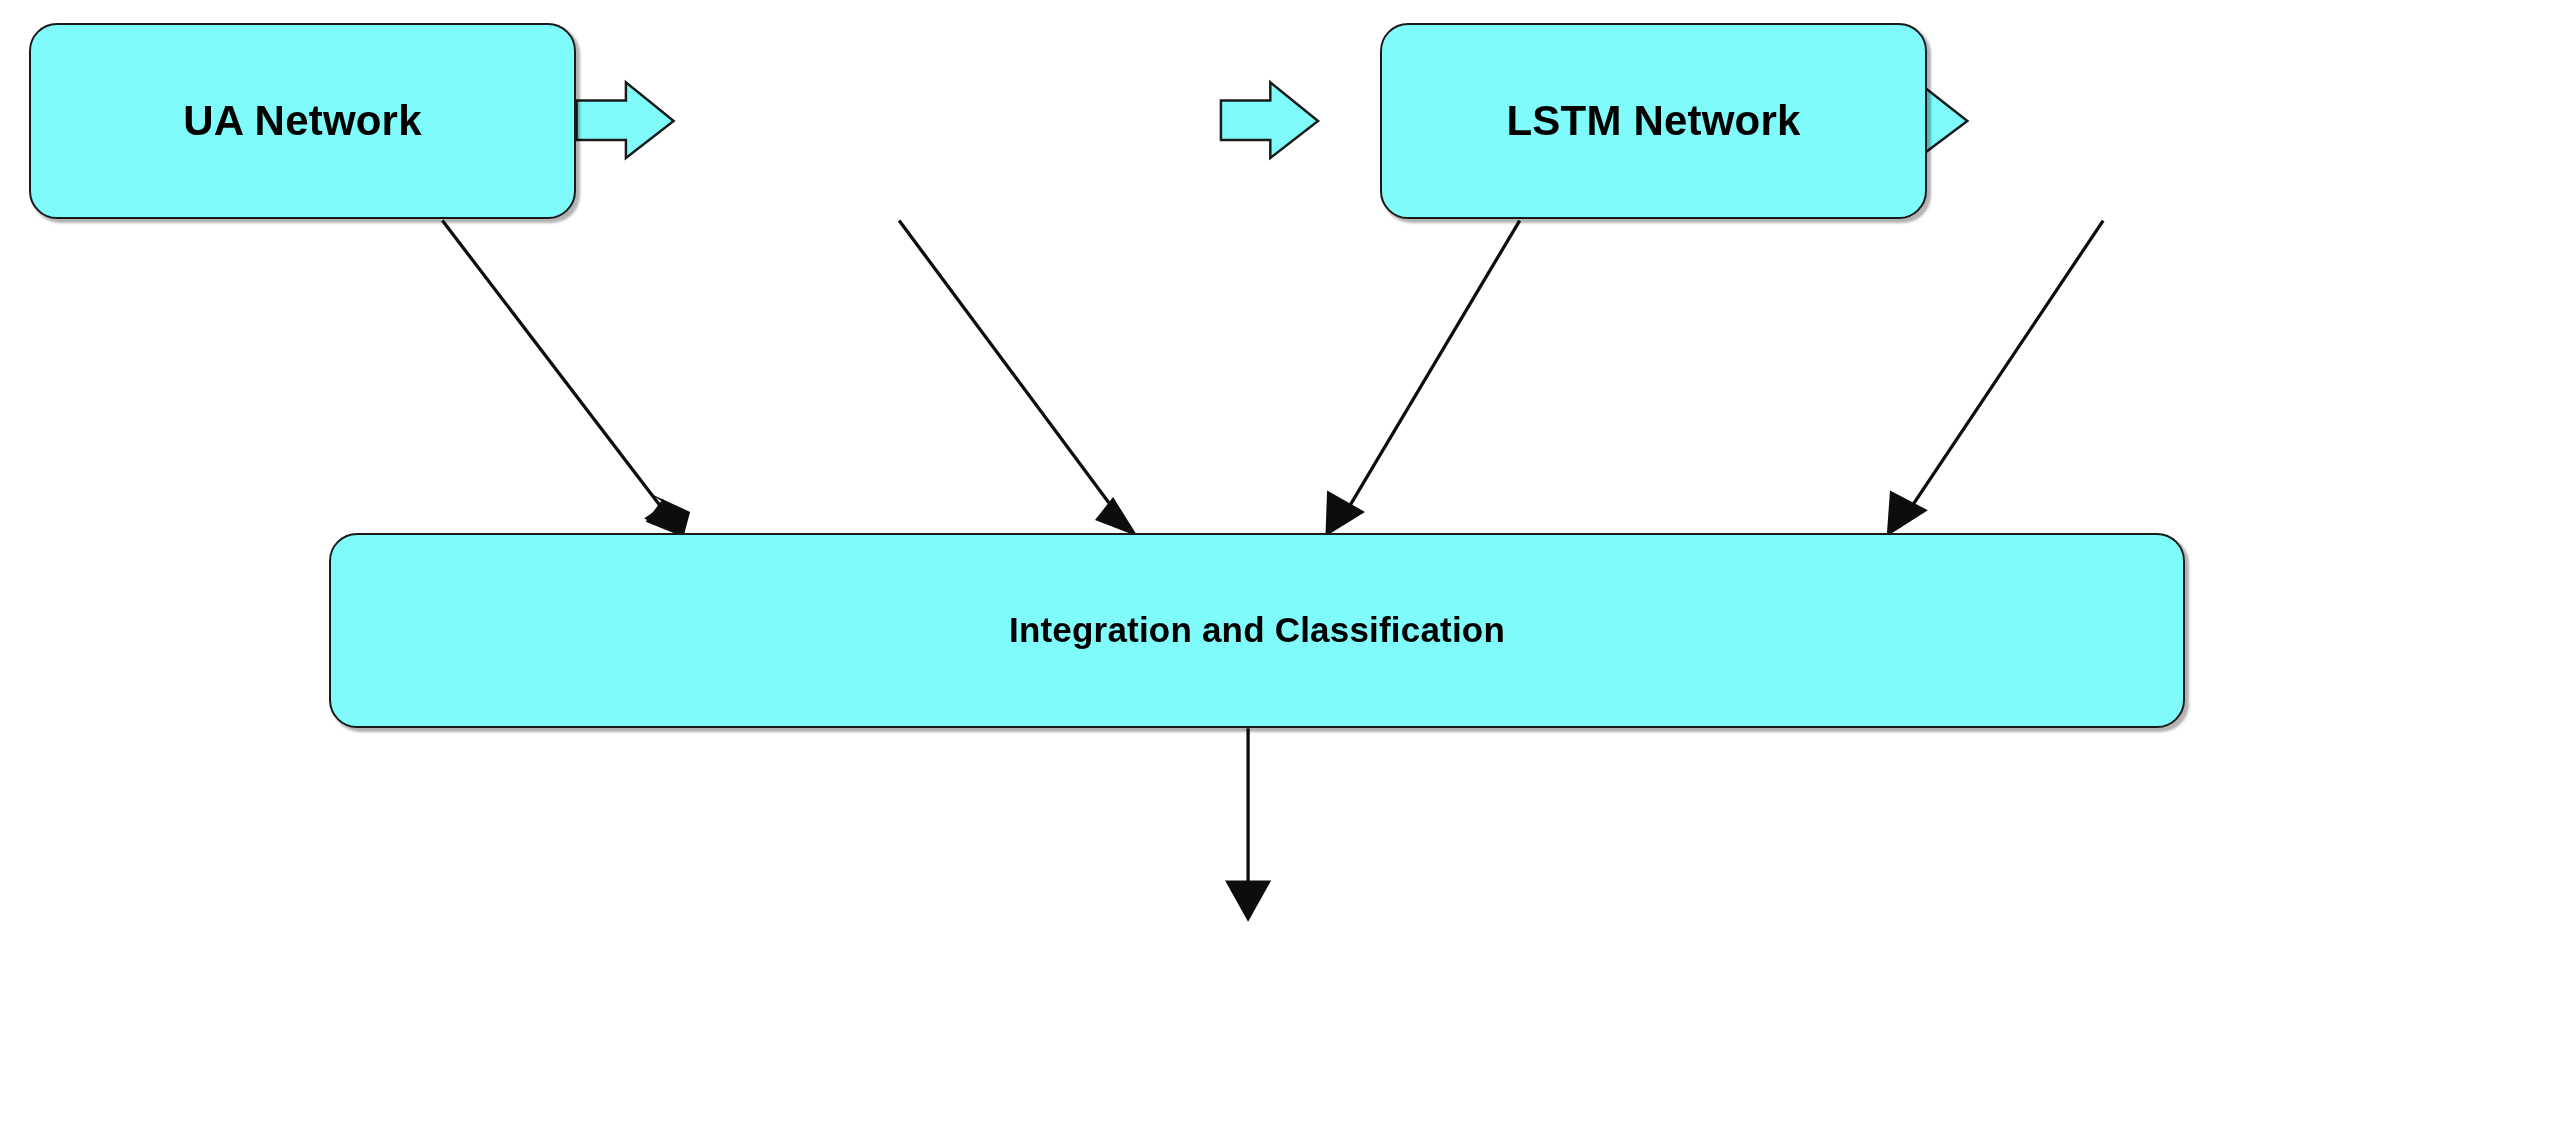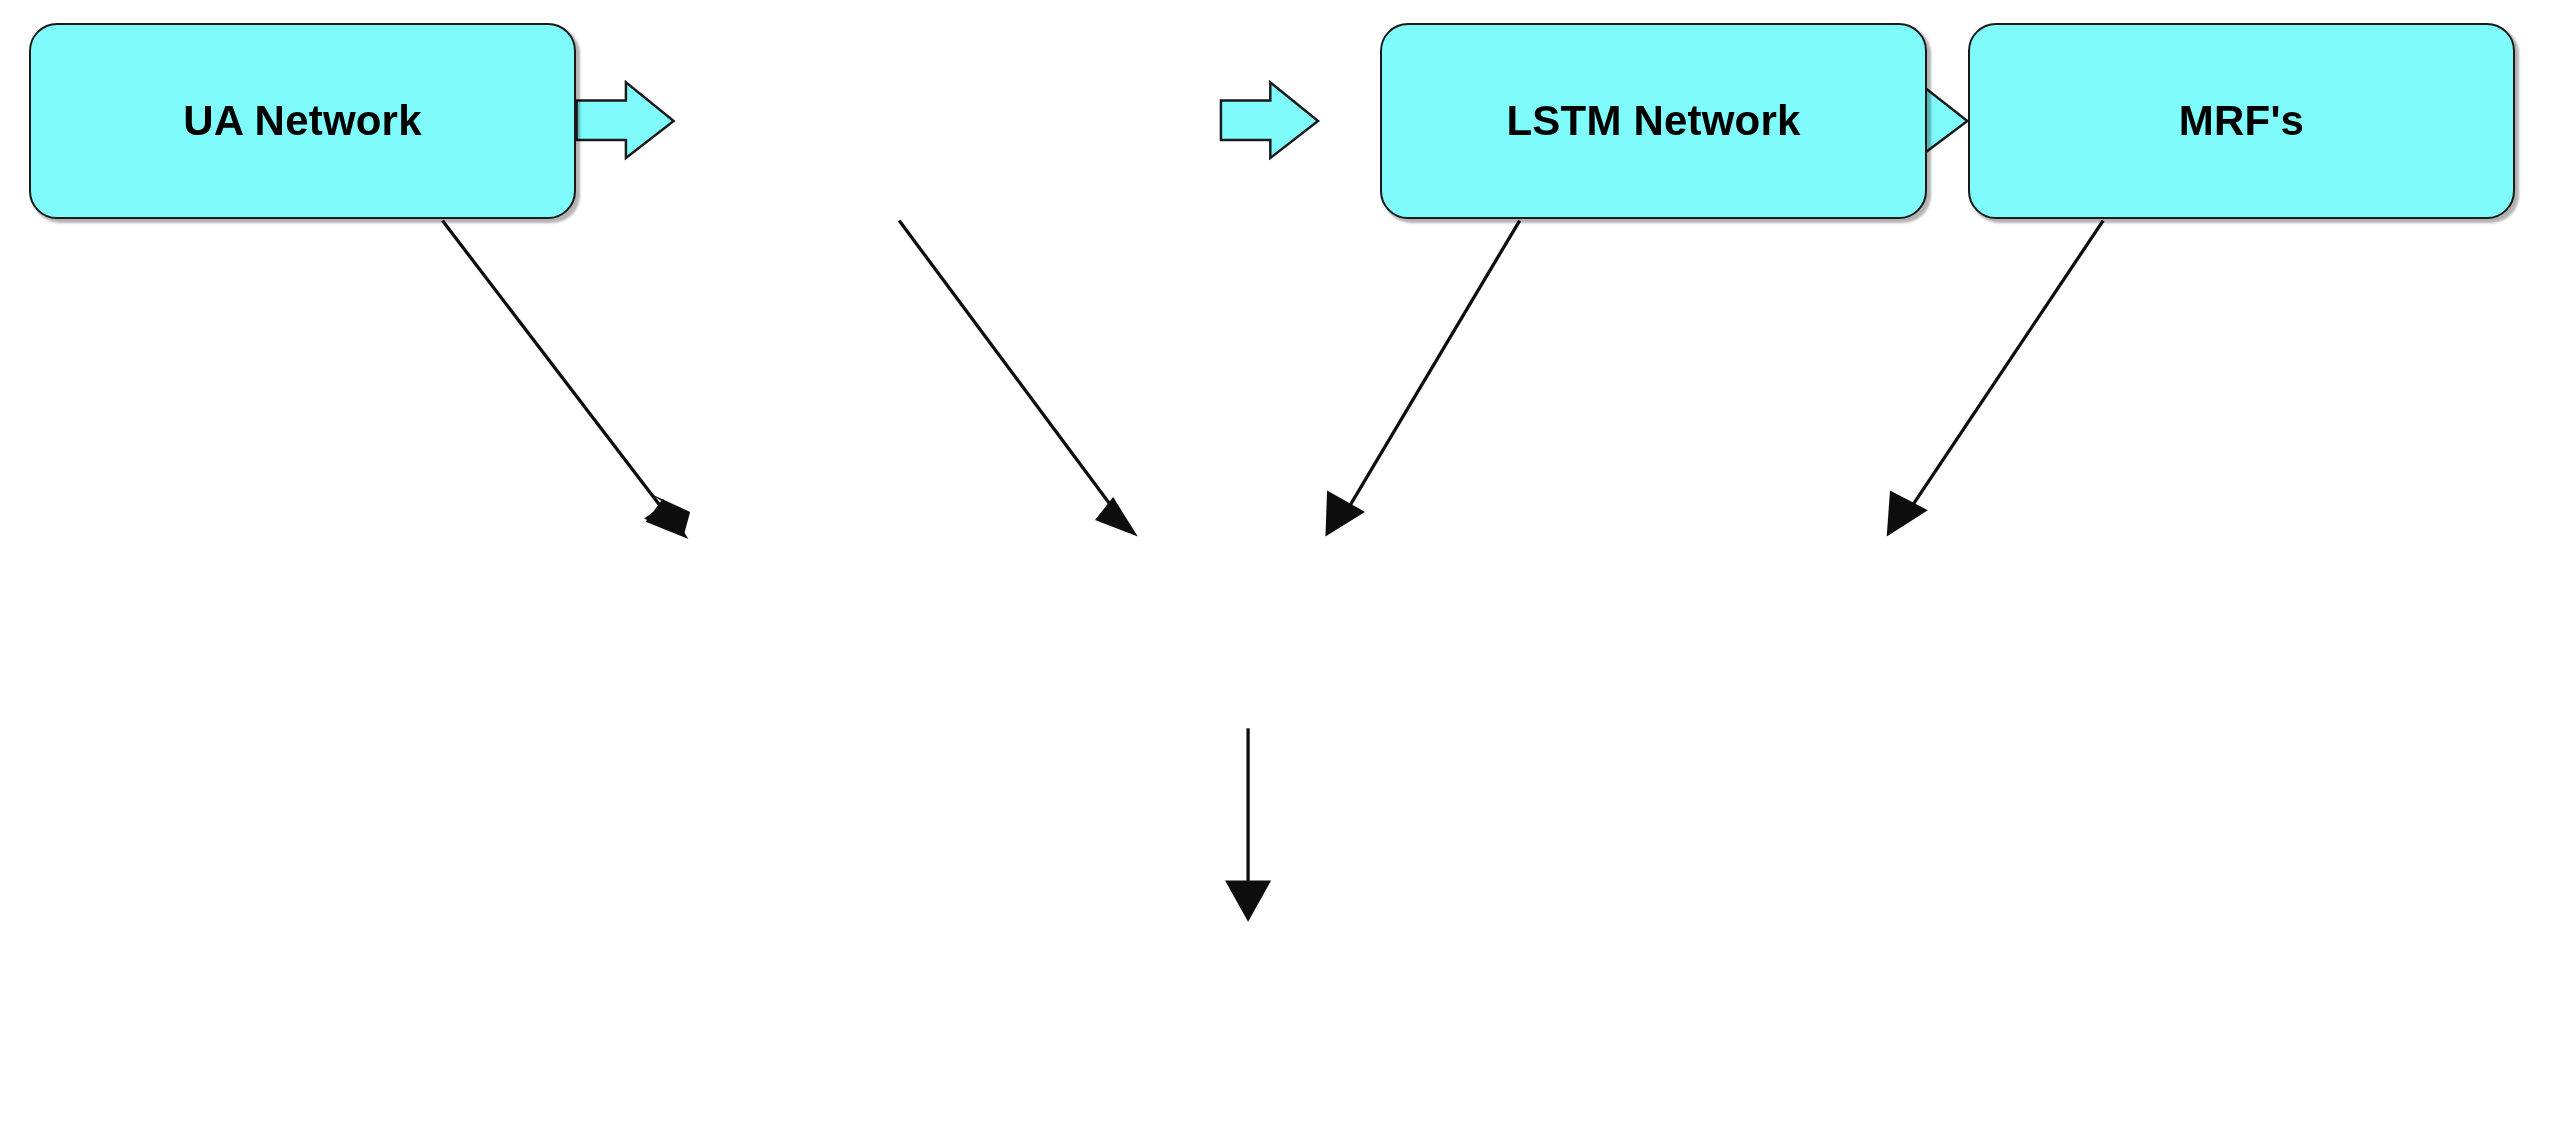--- a/index.html
+++ b/index.html
@@ -123,9 +123,6 @@
     <span class="node-label stage-label">LSTM Network</span>
   </div>
 
-  <div class="node" id="node-mrf">
-    <span class="node-label stage-label">MRF's</span>
-  </div>
 
 
 

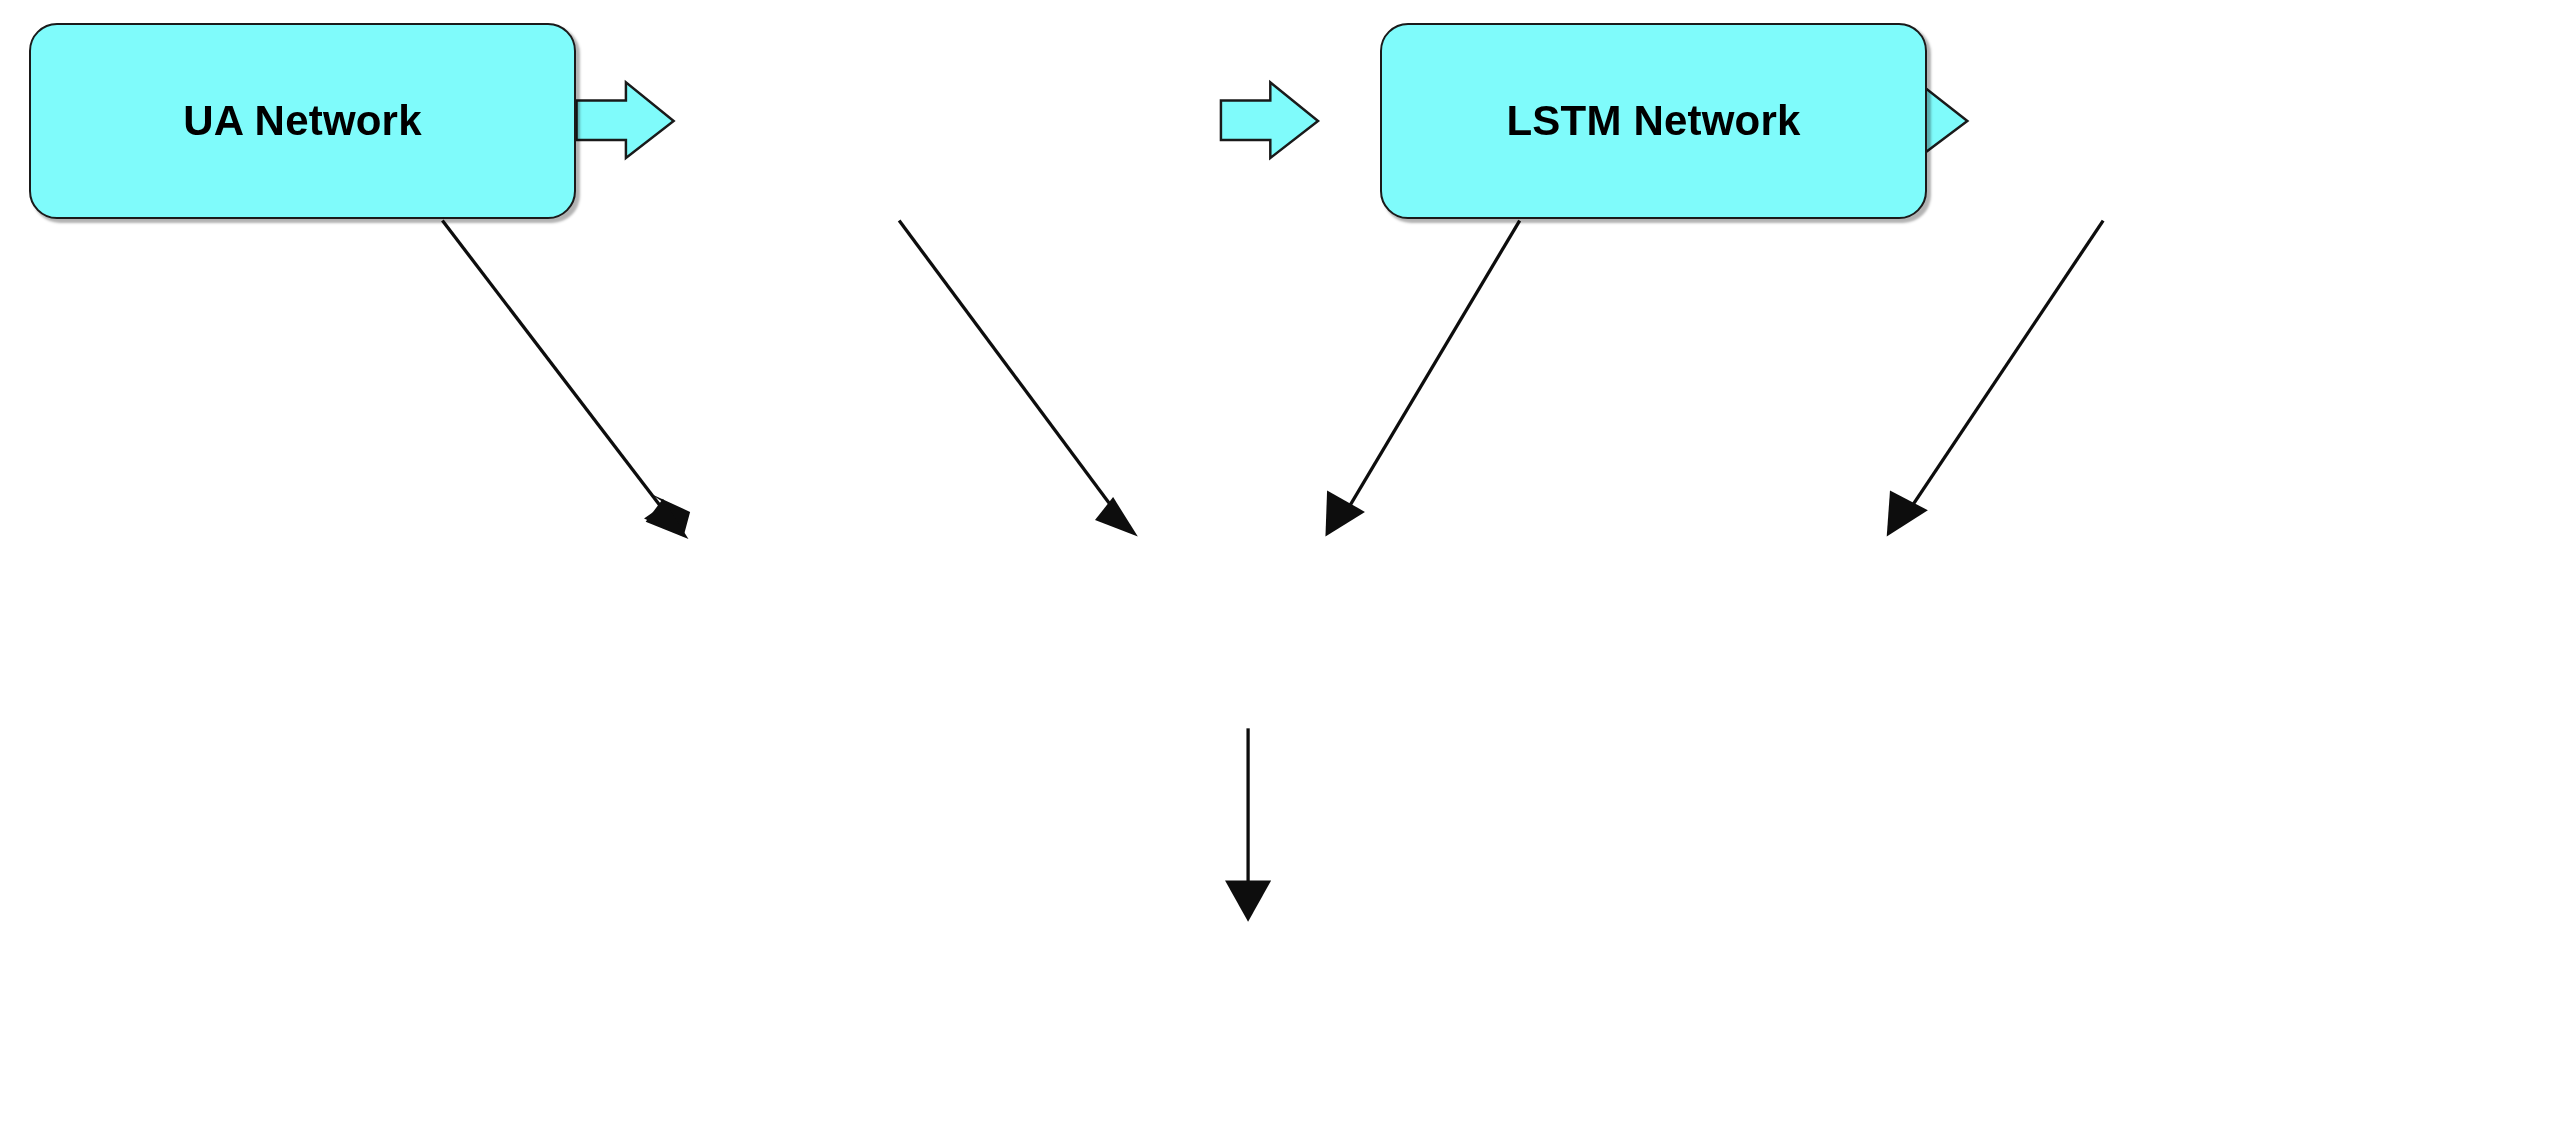--- a/index.html
+++ b/index.html
@@ -124,6 +124,9 @@
   </div>
 
 
+  <div class="node" id="node-integration">
+    <span class="node-label wide-label">Integration and Classification</span>
+  </div>
 
 
 </div>

